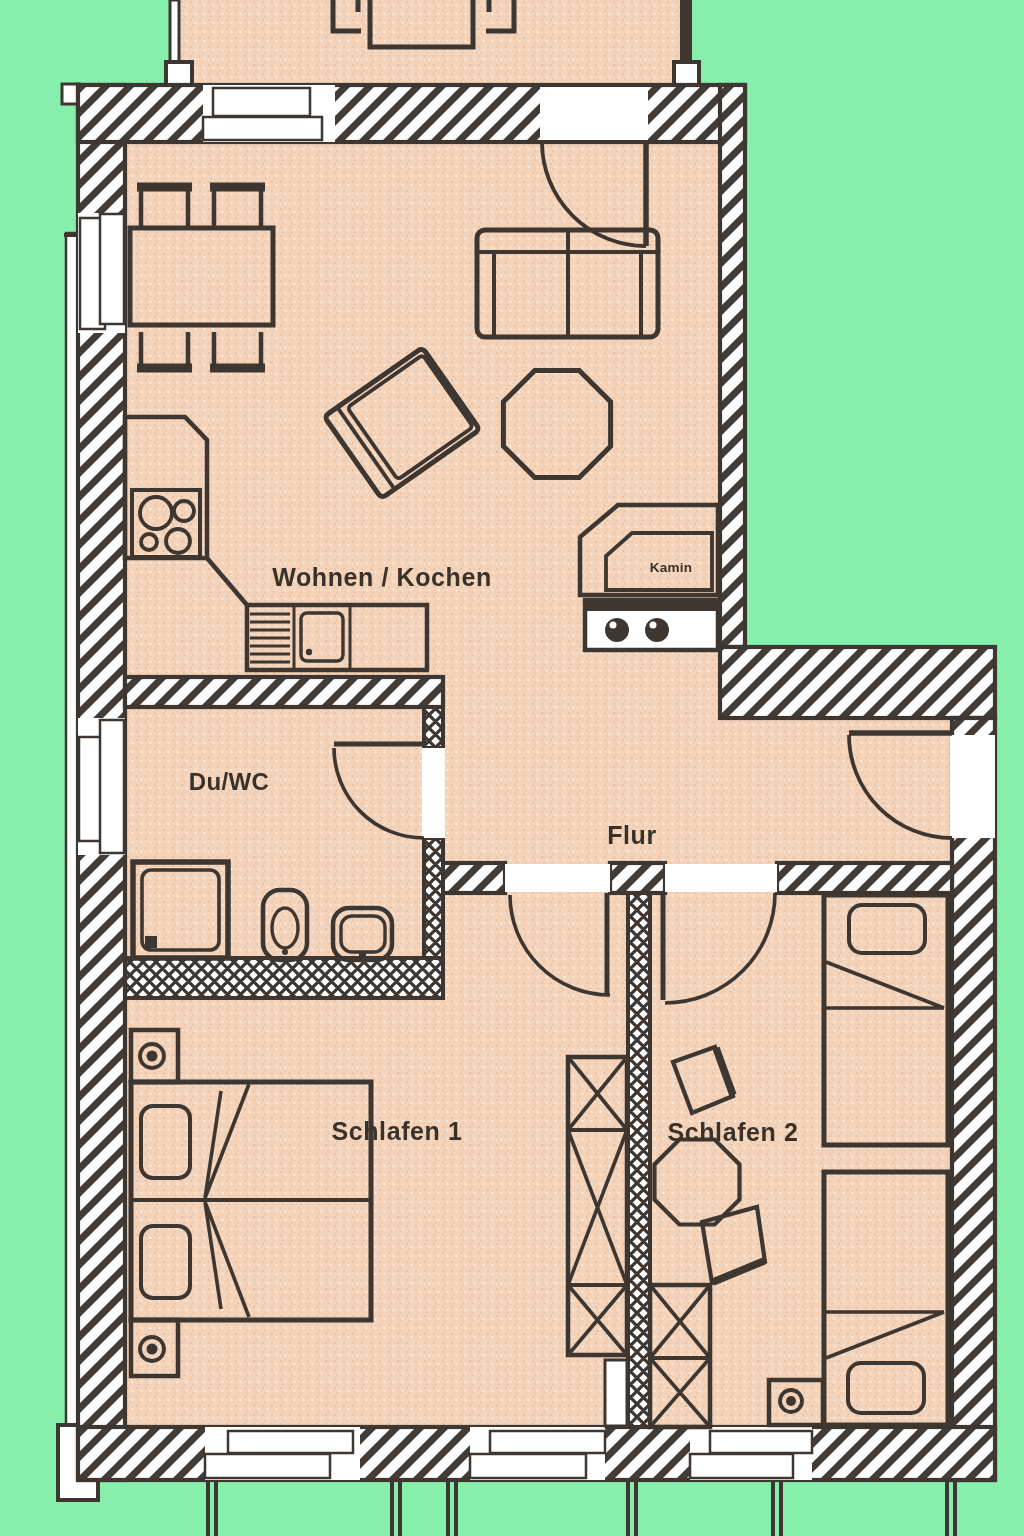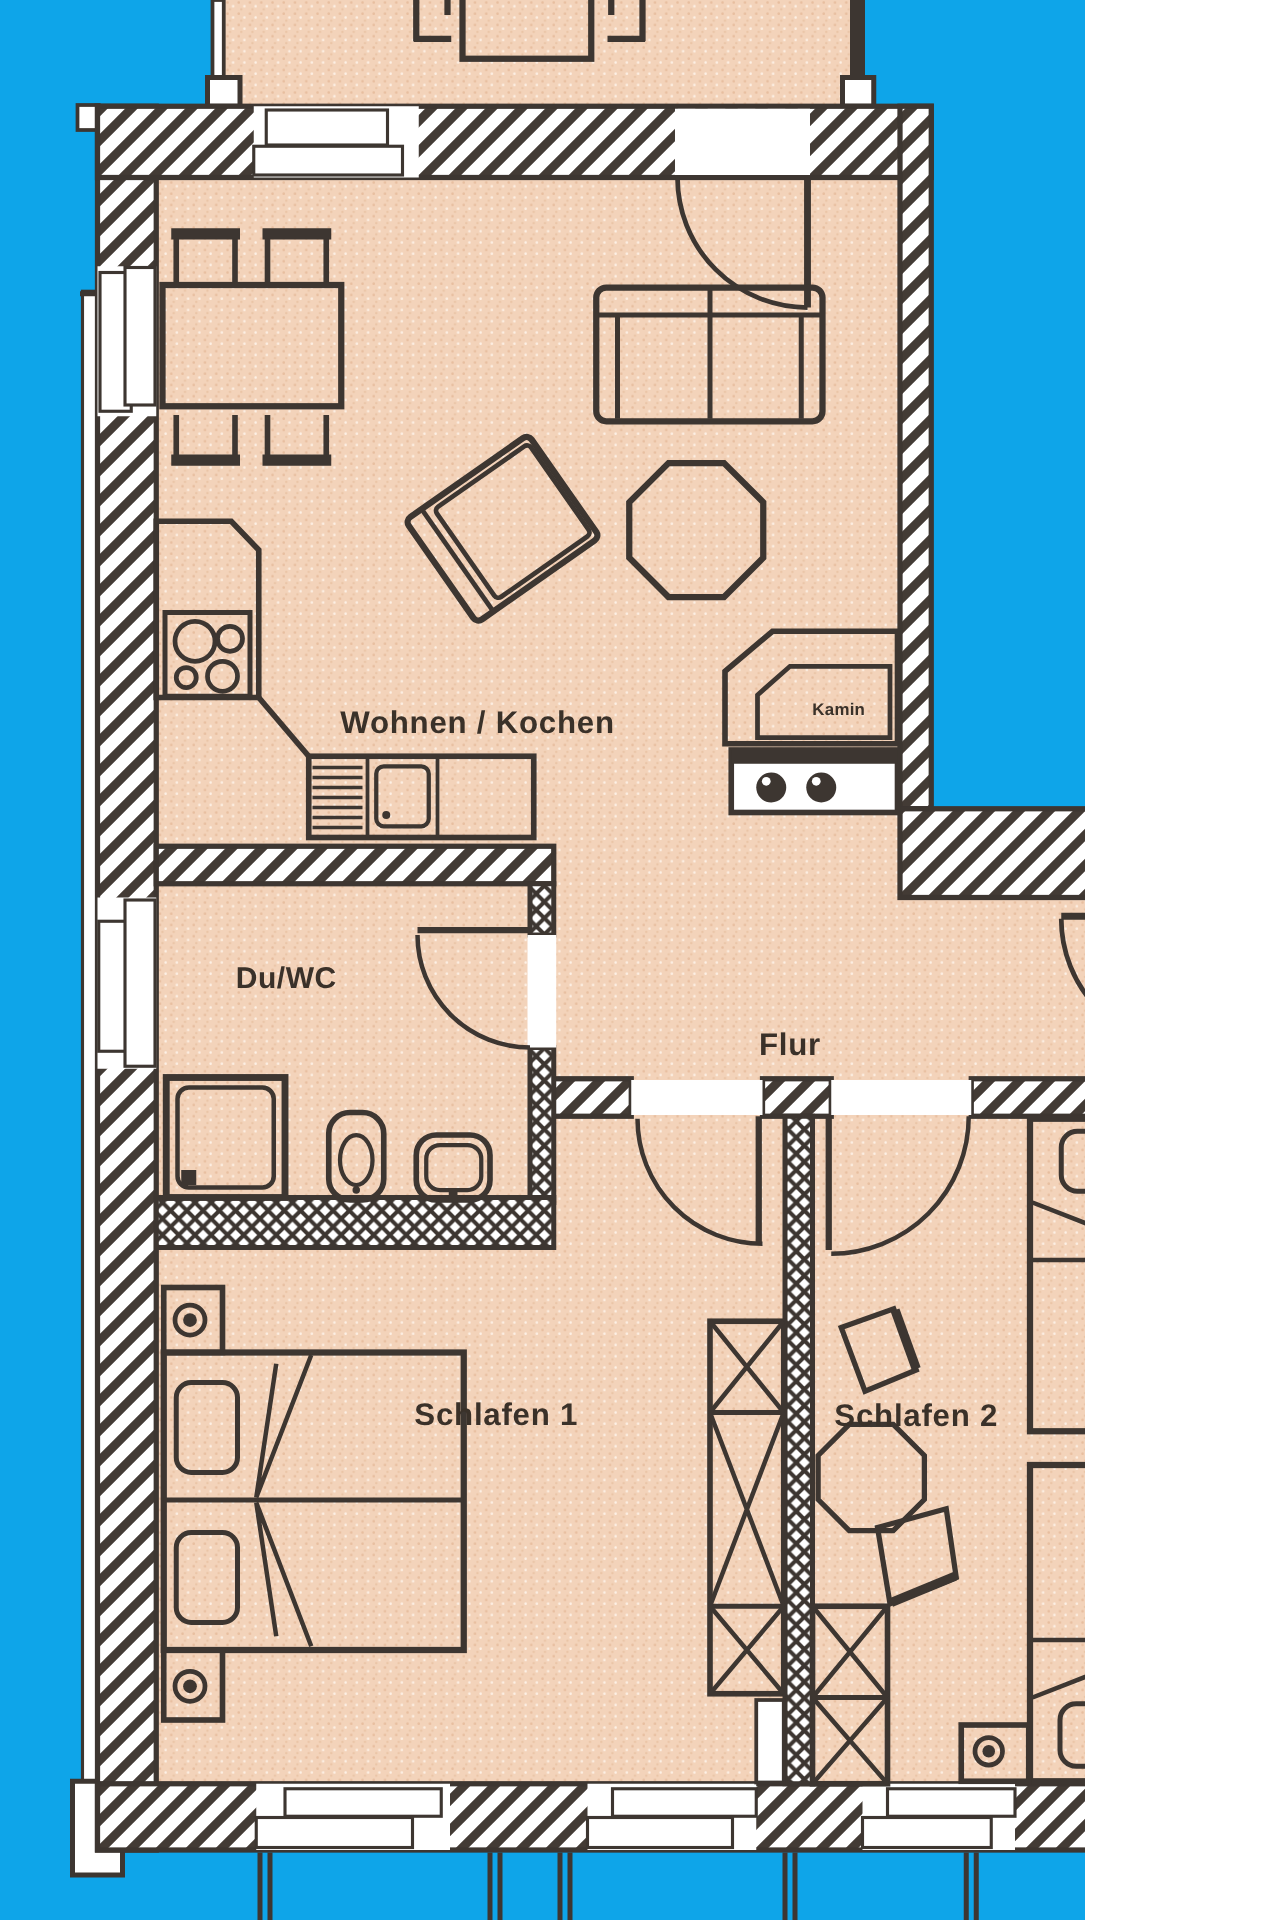--- a/index.html
+++ b/index.html
@@ -3,7 +3,7 @@
 <meta charset="utf-8">
 <style>
   html,body{margin:0;padding:0;background:#ffffff;}
-  .page{position:relative;width:868px;height:1536px;background:#0ea5e9;overflow:hidden;
+  .page{position:relative;width:1024px;height:1536px;background:#86efac;overflow:hidden;
         font-family:"Liberation Sans",sans-serif;}
   svg{position:absolute;left:0;top:0;}
   .o{stroke:#3d3631;fill:none;stroke-linecap:butt;stroke-linejoin:miter;}

